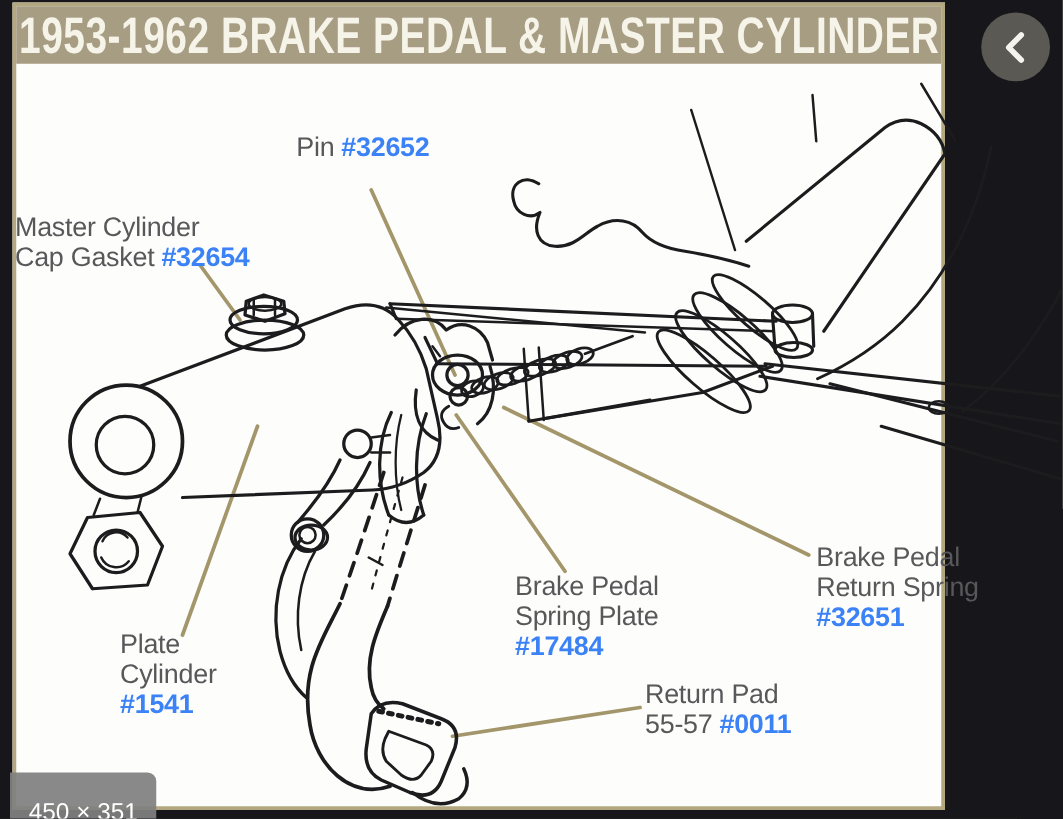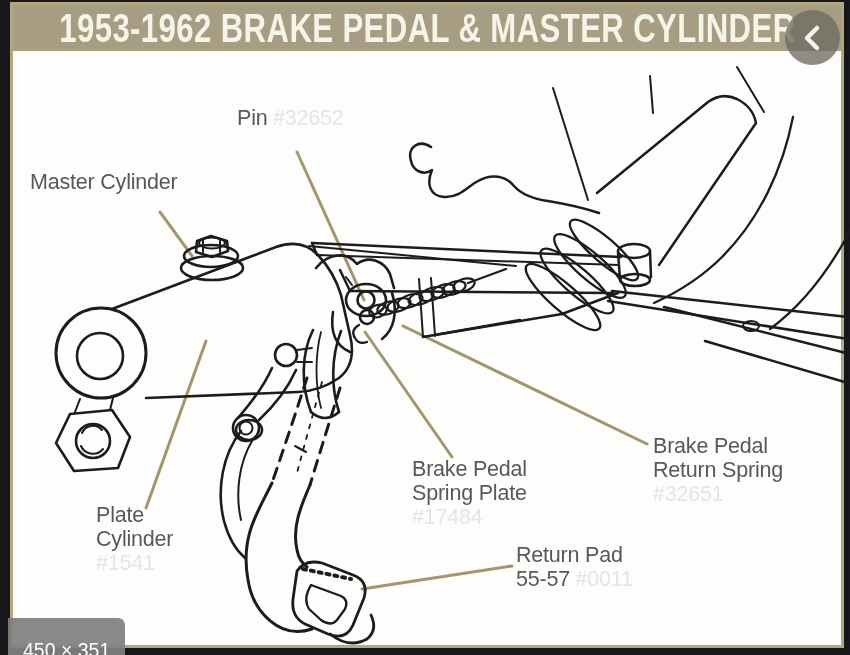--- a/index.html
+++ b/index.html
@@ -6,7 +6,7 @@
   .stage{position:relative;width:850px;height:655px;background:#17171b;overflow:hidden;
          font-family:"Liberation Sans", sans-serif;}
   
-  .panel{position:absolute;left:10px;top:2px;width:834px;height:646px;
+  .panel{position:absolute;left:10px;top:2px;width:746px;height:646px;
          border:3px solid #b3a780;background:#fdfdfb;box-sizing:border-box;}
   .banner{height:46px;background:#a69d83;display:flex;align-items:center;justify-content:center;overflow:hidden;}
   .banner h1{margin:0;font-size:41px;font-weight:700;color:#f6f3e9;letter-spacing:.5px;

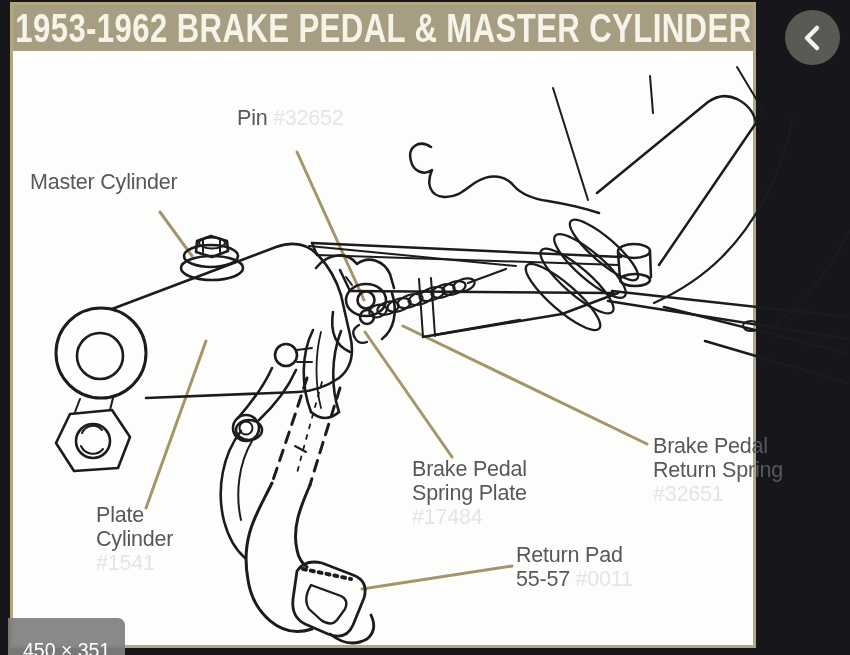--- a/index.html
+++ b/index.html
@@ -15,7 +15,7 @@
   .overlay{position:absolute;inset:0;pointer-events:none;}
   .overlay svg{position:absolute;left:0;top:0;}
   .callout{position:absolute;font-size:21.5px;line-height:24px;color:#58585b;letter-spacing:-.2px;white-space:nowrap;}
-  .callout b{color:#e5e5e5;font-weight:400;}
+  .callout b{color:#3b82f6;font-weight:700;}
   .callout .seg{margin-right:.26em;}
   
   .back-btn{position:absolute;left:785px;top:10px;width:55px;height:55px;border:none;border-radius:50%;

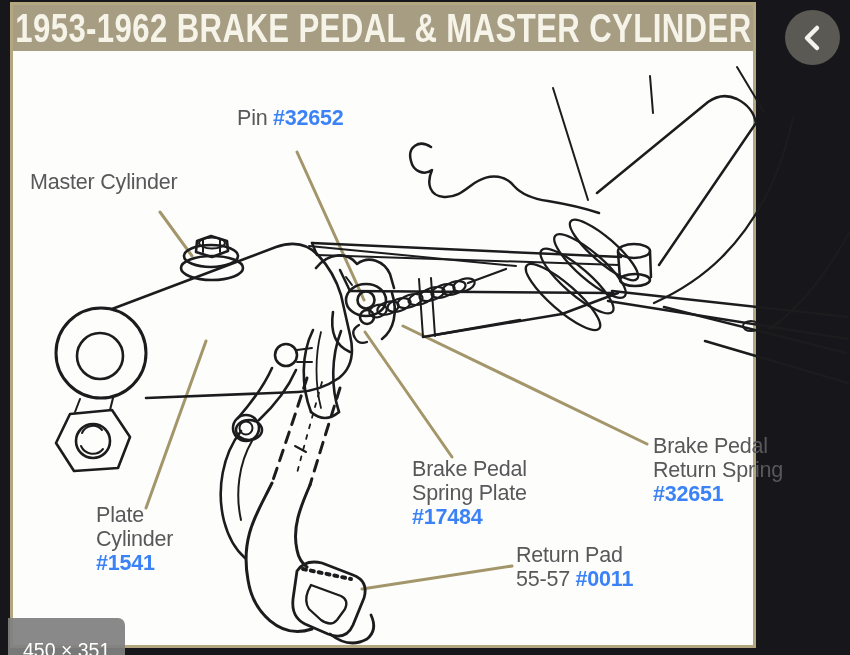--- a/index.html
+++ b/index.html
@@ -172,7 +172,7 @@
       <div><span class="seg">Pin</span><b>#32652</b></div>
     </div>
 
-    <div class="callout" style="left:30px;top:170px">
+    <div class="callout" style="left:12px;top:170px">
       <div>Master Cylinder</div>
     </div>
 

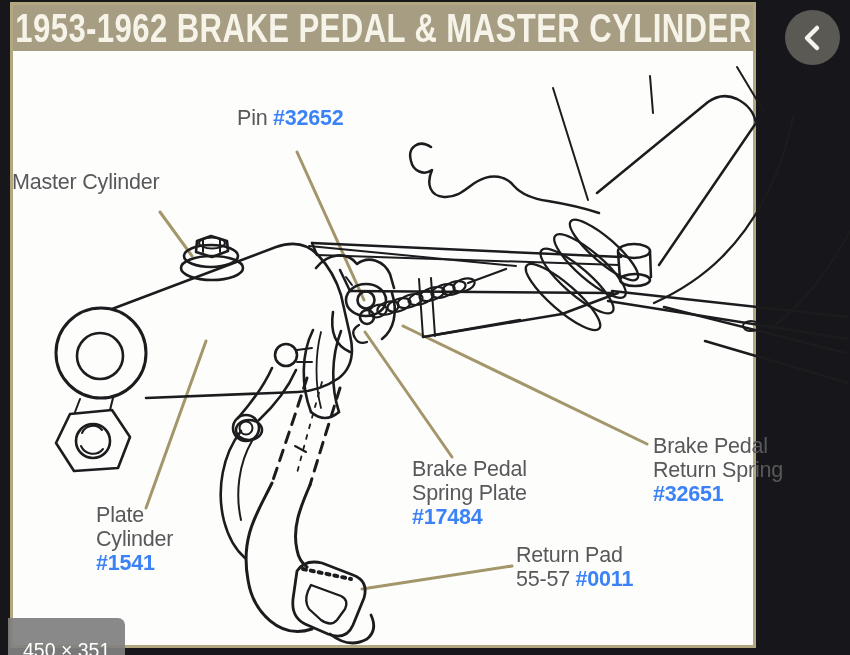--- a/index.html
+++ b/index.html
@@ -174,6 +174,7 @@
 
     <div class="callout" style="left:12px;top:170px">
       <div>Master Cylinder</div>
+      <div><span class="seg">Cap Gasket</span><b>#32654</b></div>
     </div>
 
     <div class="callout" style="left:96px;top:503px">

